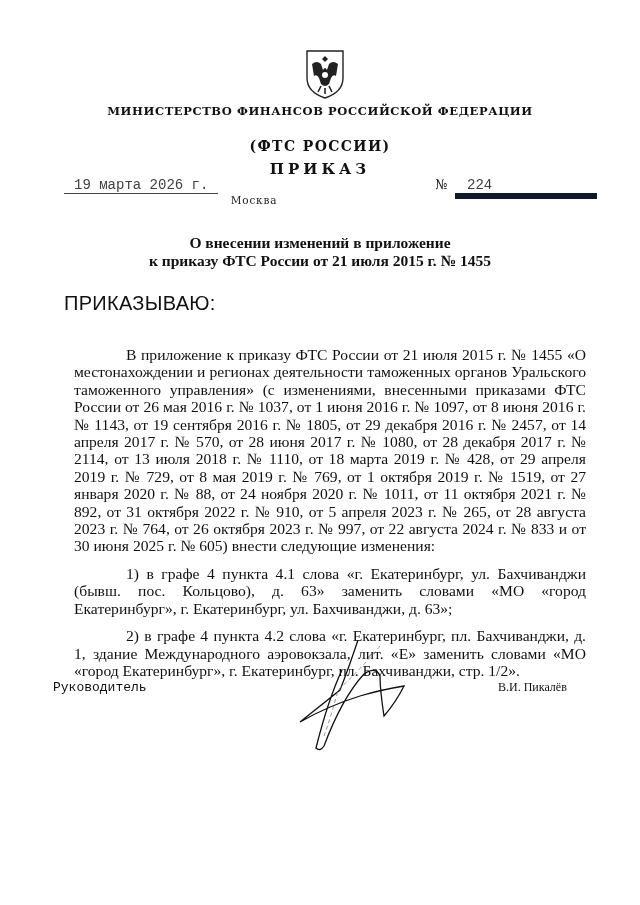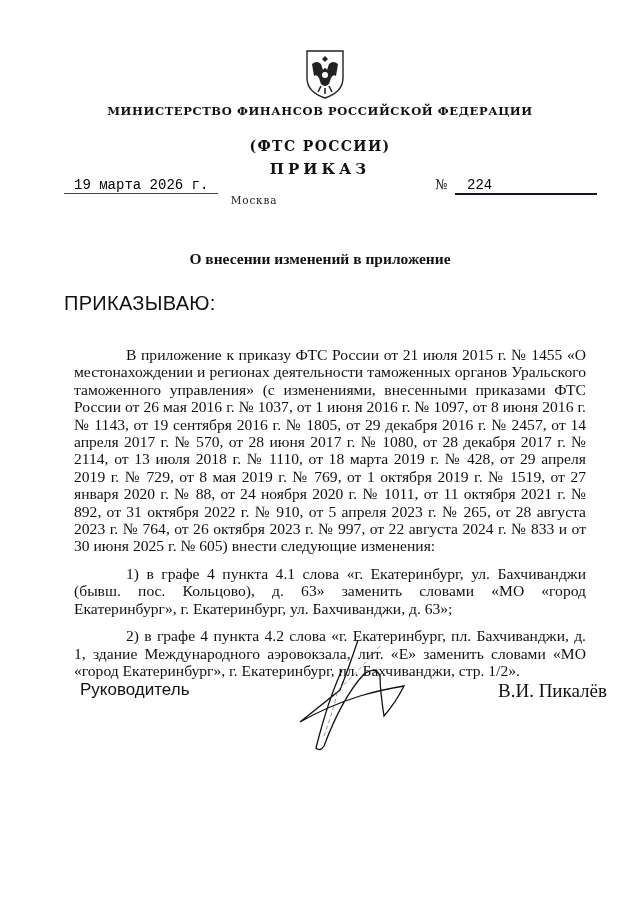--- a/index.html
+++ b/index.html
@@ -11,7 +11,7 @@
   .service { top: 121px; font-size: 15px; letter-spacing: 2.6px; }
   .fts { top: 138px; font-size: 14px; letter-spacing: 1.4px; }
   .prikaz { top: 160px; font-size: 15px; letter-spacing: 4px; }
-  .mono { font-family: "Liberation Mono", monospace; font-size: 14px; color: #000000; }
+  .mono { font-family: "Liberation Mono", monospace; font-size: 14px; color: #404040; }
   .date { position: absolute; left: 64px; top: 177px; width: 154px; border-bottom: 1px solid #444; padding-left: 10px; box-sizing: border-box; line-height: 16px; }
   .numlabel { position: absolute; left: 435px; top: 177px; font-family: "DejaVu Serif", serif; font-size: 13px; line-height: 16px; }
   .num { position: absolute; left: 455px; top: 177px; width: 142px; border-bottom: 2px solid #0f172a; padding-left: 12px; box-sizing: border-box; line-height: 16px; }

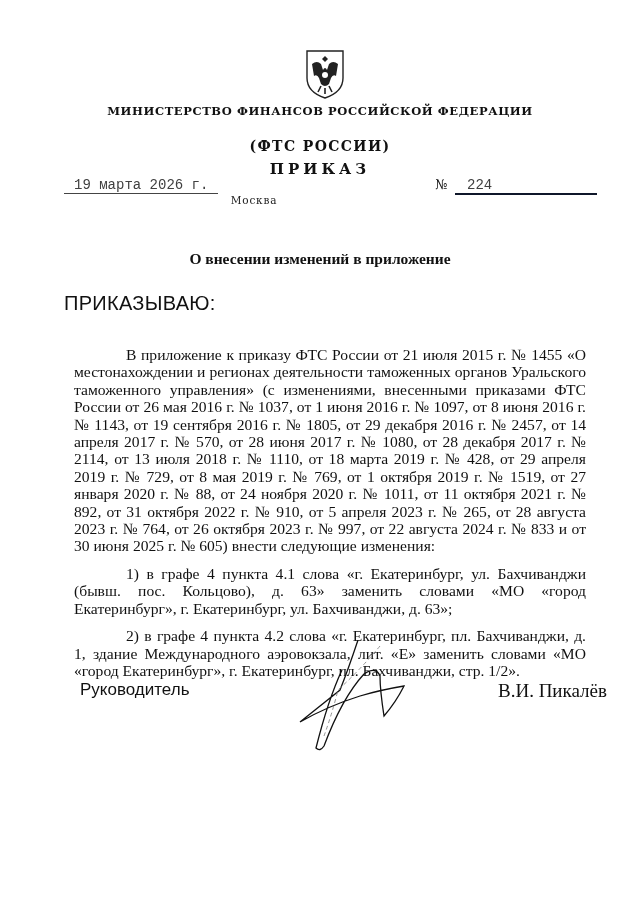--- a/index.html
+++ b/index.html
@@ -14,7 +14,7 @@
   .mono { font-family: "Liberation Mono", monospace; font-size: 14px; color: #404040; }
   .date { position: absolute; left: 64px; top: 177px; width: 154px; border-bottom: 1px solid #444; padding-left: 10px; box-sizing: border-box; line-height: 16px; }
   .numlabel { position: absolute; left: 435px; top: 177px; font-family: "DejaVu Serif", serif; font-size: 13px; line-height: 16px; }
-  .num { position: absolute; left: 455px; top: 177px; width: 142px; border-bottom: 2px solid #0f172a; padding-left: 12px; box-sizing: border-box; line-height: 16px; }
+  .num { position: absolute; left: 455px; top: 177px; width: 142px; border-bottom: 6px solid #0f172a; padding-left: 12px; box-sizing: border-box; line-height: 16px; }
   .city { position: absolute; left: 0; top: 194px; width: 508px; text-align: center; font-family: "DejaVu Serif", serif; font-size: 10.5px; letter-spacing: 0.8px; color: #222; }
   .title { position: absolute; left: 0; top: 234px; width: 640px; text-align: center; font-family: "Liberation Serif", serif; font-weight: bold; font-size: 15.5px; line-height: 18px; margin-top: 16px; }
   .order-word { position: absolute; left: 64px; top: 292px; font-family: "Liberation Sans", sans-serif; font-size: 20px; letter-spacing: 0.3px; }

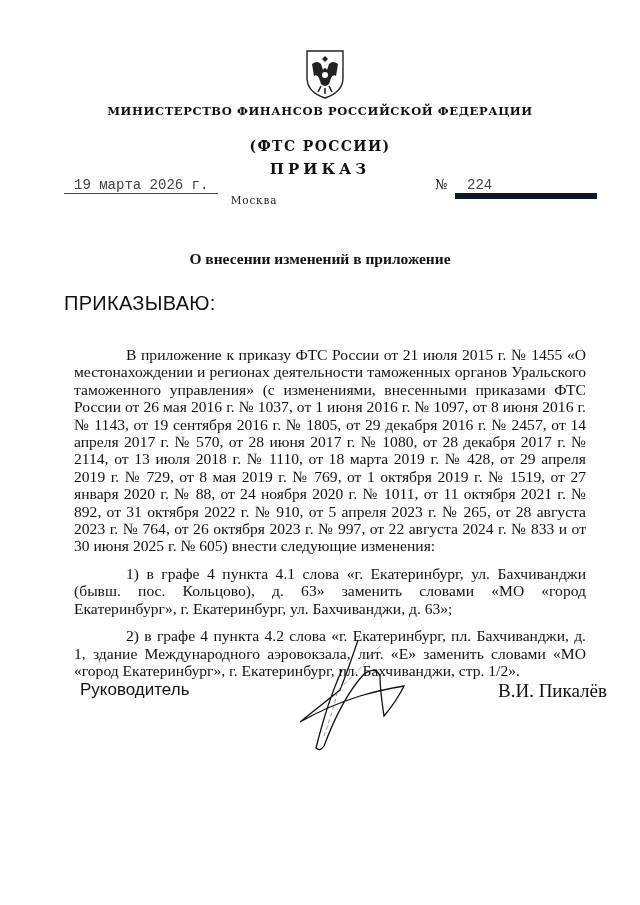--- a/index.html
+++ b/index.html
@@ -16,7 +16,7 @@
   .numlabel { position: absolute; left: 435px; top: 177px; font-family: "DejaVu Serif", serif; font-size: 13px; line-height: 16px; }
   .num { position: absolute; left: 455px; top: 177px; width: 142px; border-bottom: 6px solid #0f172a; padding-left: 12px; box-sizing: border-box; line-height: 16px; }
   .city { position: absolute; left: 0; top: 194px; width: 508px; text-align: center; font-family: "DejaVu Serif", serif; font-size: 10.5px; letter-spacing: 0.8px; color: #222; }
-  .title { position: absolute; left: 0; top: 234px; width: 640px; text-align: center; font-family: "Liberation Serif", serif; font-weight: bold; font-size: 15.5px; line-height: 18px; margin-top: 16px; }
+  .title { position: absolute; left: 0; top: 234px; width: 640px; text-align: center; font-family: "Liberation Serif", serif; font-weight: bold; font-size: 15.5px; line-height: 18px; }
   .order-word { position: absolute; left: 64px; top: 292px; font-family: "Liberation Sans", sans-serif; font-size: 20px; letter-spacing: 0.3px; }
   .body { position: absolute; left: 64px; top: 336px; width: 532px; font-family: "Liberation Serif", serif; font-size: 15.6px; line-height: 17.4px; text-align: justify; }
   .body p { margin: 10px; text-indent: 52px; }

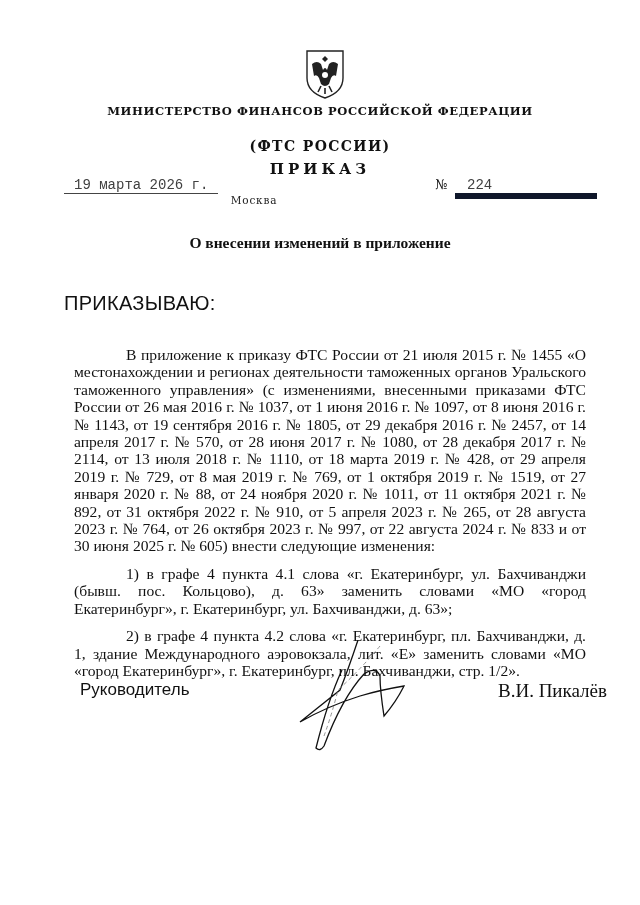--- a/index.html
+++ b/index.html
@@ -49,6 +49,7 @@
 
   <div class="title">
     <div>О внесении изменений в приложение</div>
+    <div>к приказу ФТС России от 21 июля 2015 г. № 1455</div>
   </div>
 
   <div class="order-word">ПРИКАЗЫВАЮ:</div>

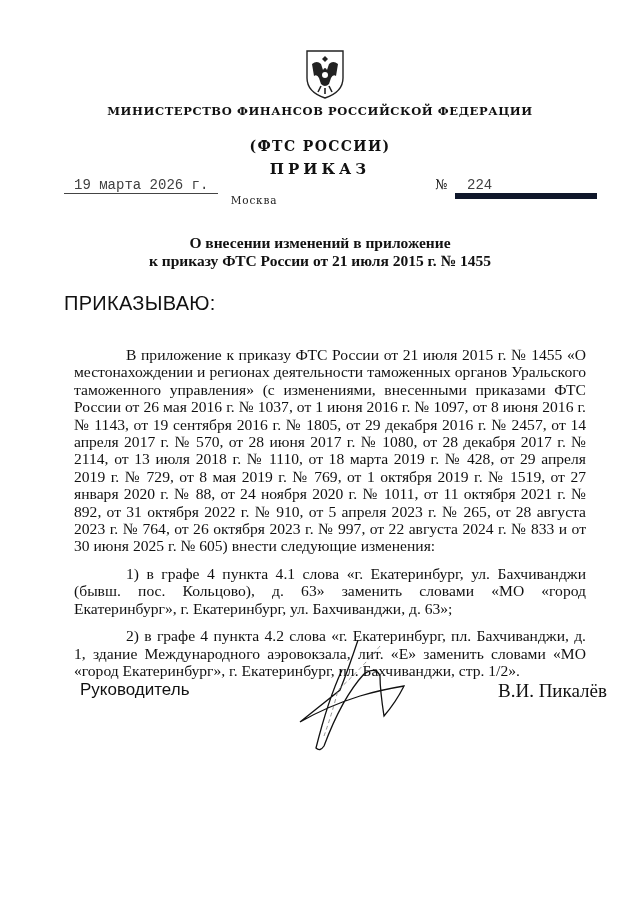--- a/index.html
+++ b/index.html
@@ -21,7 +21,7 @@
   .body { position: absolute; left: 64px; top: 336px; width: 532px; font-family: "Liberation Serif", serif; font-size: 15.6px; line-height: 17.4px; text-align: justify; }
   .body p { margin: 10px; text-indent: 52px; }
   .body p.item { text-indent: 52px; }
-  .signer-role { position: absolute; left: 80px; top: 680px; font-family: Liberation Sans, sans-serif; font-size: 17px; }
+  .signer-role { position: absolute; left: 53px; top: 680px; font-family: Liberation Mono, monospace; font-size: 13px; }
   .signer-name { position: absolute; left: 498px; top: 680px; font-family: "Liberation Serif", serif; font-size: 19px; }
   .signature { position: absolute; left: 280px; top: 640px; width: 140px; height: 130px; }
 </style>

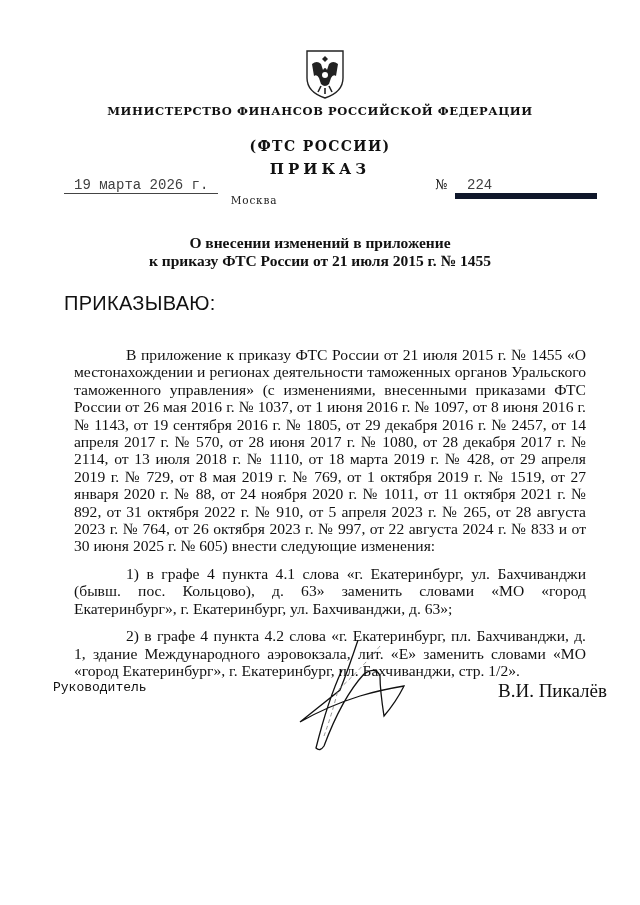--- a/index.html
+++ b/index.html
@@ -22,7 +22,7 @@
   .body p { margin: 10px; text-indent: 52px; }
   .body p.item { text-indent: 52px; }
   .signer-role { position: absolute; left: 53px; top: 680px; font-family: Liberation Mono, monospace; font-size: 13px; }
-  .signer-name { position: absolute; left: 498px; top: 680px; font-family: "Liberation Serif", serif; font-size: 19px; }
+  .signer-name { position: absolute; left: 498px; top: 680px; font-family: "Liberation Serif", serif; font-size: 12px; }
   .signature { position: absolute; left: 280px; top: 640px; width: 140px; height: 130px; }
 </style>
 </head>

